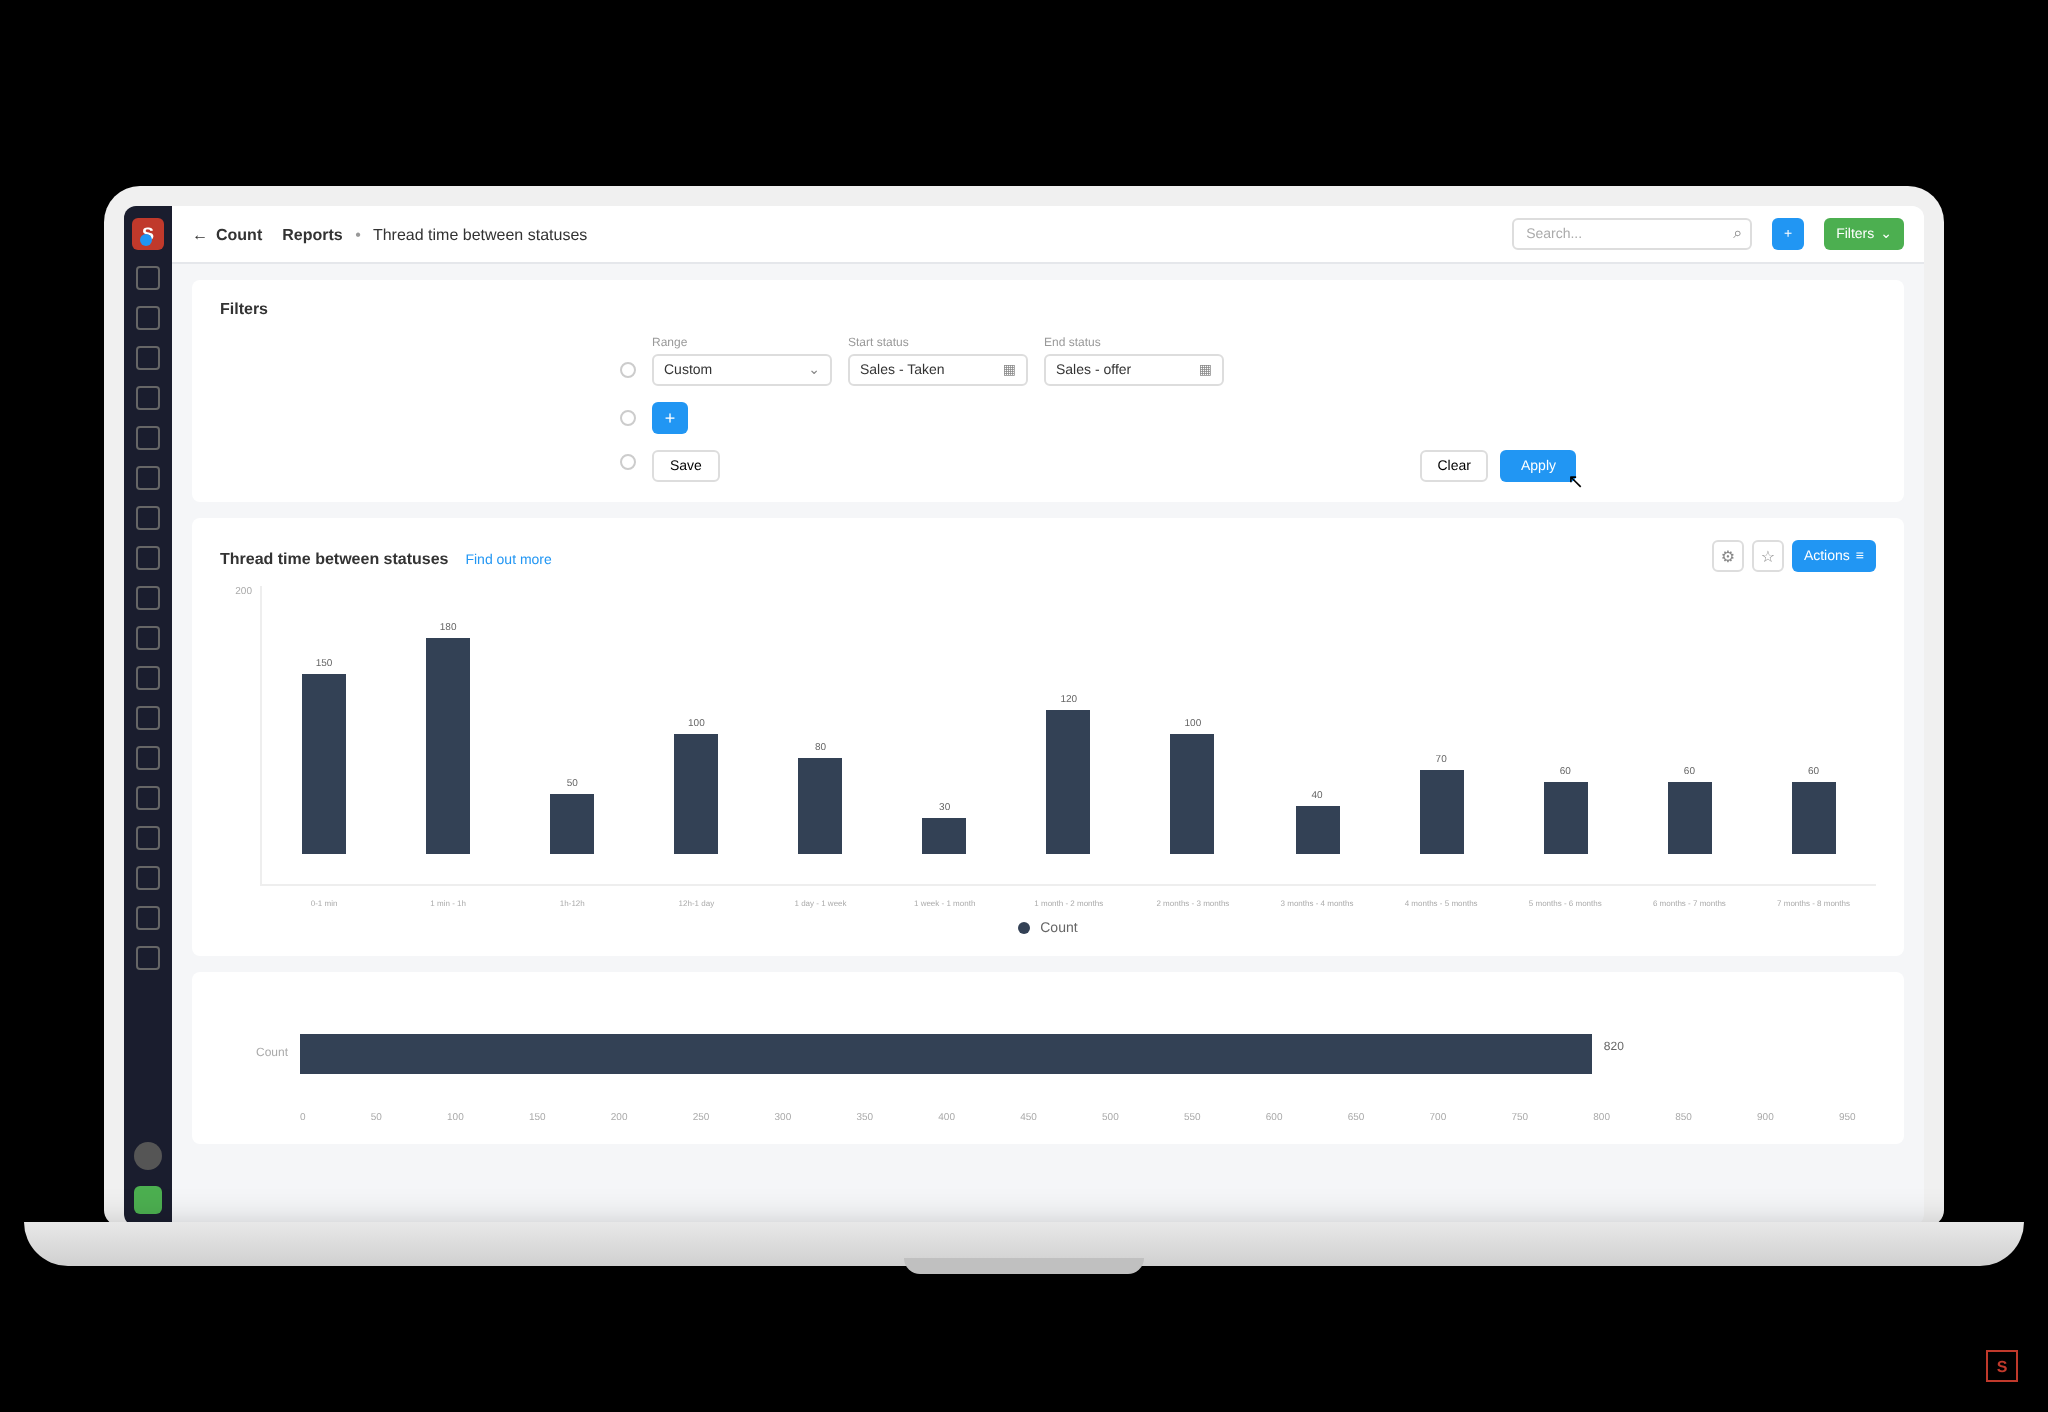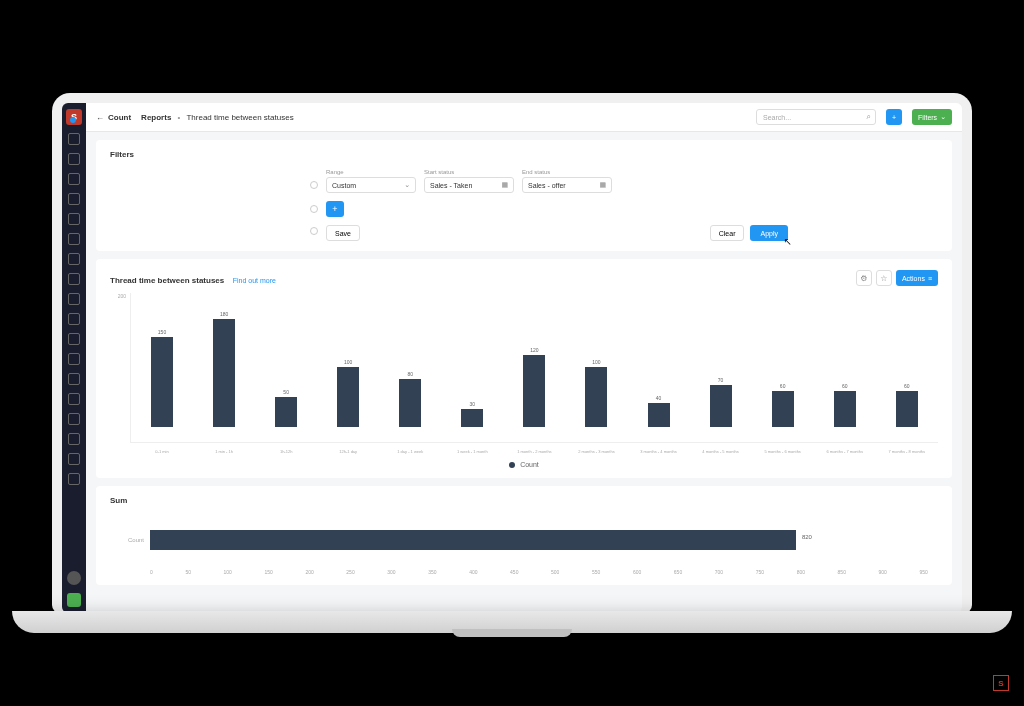--- a/index.html
+++ b/index.html
@@ -259,7 +259,6 @@
         </div>
 
         <div class="panel">
-          <div class="panel-title">Sum</div>
           <div class="sum-area">
             <div class="sum-label">Count</div>
             <div class="sum-bar-track">

